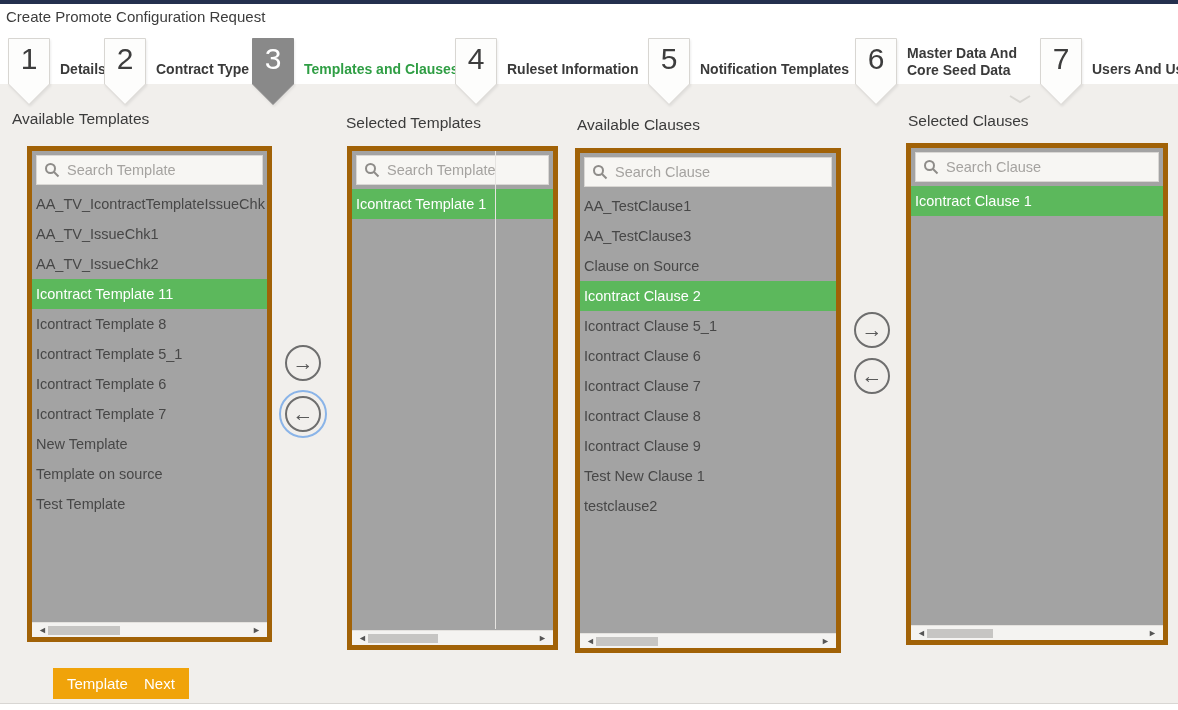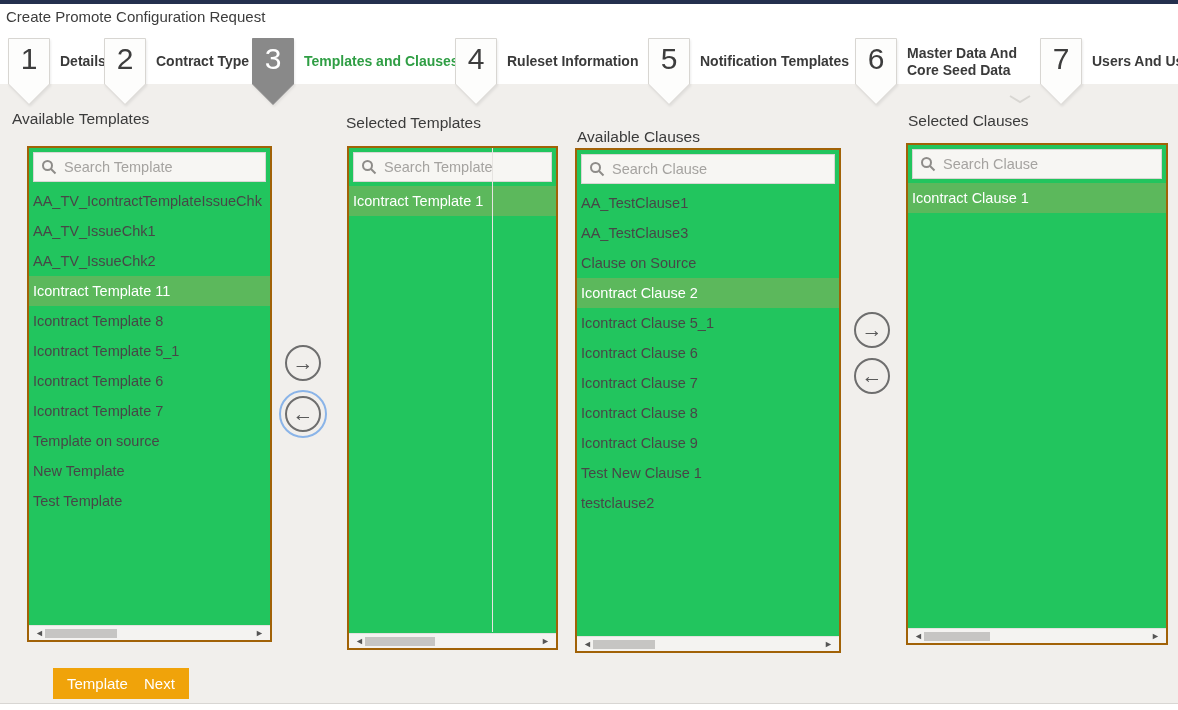--- a/index.html
+++ b/index.html
@@ -25,7 +25,7 @@
   .step.active polygon{fill:var(--markerGray);stroke:var(--markerGray);}
   .step .num{position:absolute;left:0;top:4px;width:42px;text-align:center;font-size:30px;font-weight:300;color:#3d3d3d;}
   .step.active .num{color:#fff;}
-  .step .label{margin-left:10px;margin-top:15px;font-size:14px;font-weight:bold;color:#3a3a3a;white-space:nowrap;}
+  .step .label{margin-left:10px;margin-top:23px;font-size:14px;font-weight:bold;color:#3a3a3a;white-space:nowrap;}
   .step .label.two-line{white-space:normal;width:118px;margin-top:7px;line-height:17px;}
   .step.active .label{color:var(--stepGreen);}
 

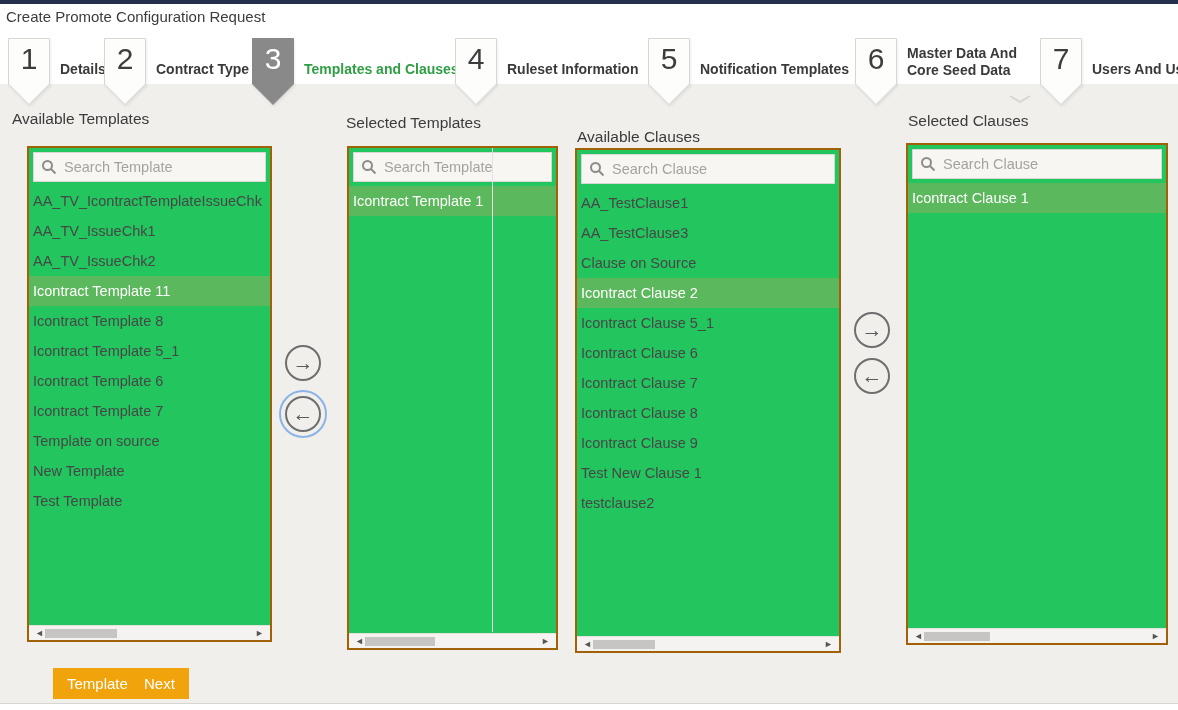--- a/index.html
+++ b/index.html
@@ -195,7 +195,7 @@
     </div>
   </div>
 
-  <div class="panel-head" style="left:577px;top:128px">Available Clauses</div>
+  <div class="panel-head" style="left:577px;top:116px">Available Clauses</div>
   <div class="panel" style="left:575px;top:148px;width:266px;height:505px">
     <div class="search">
       <svg width="16" height="16">

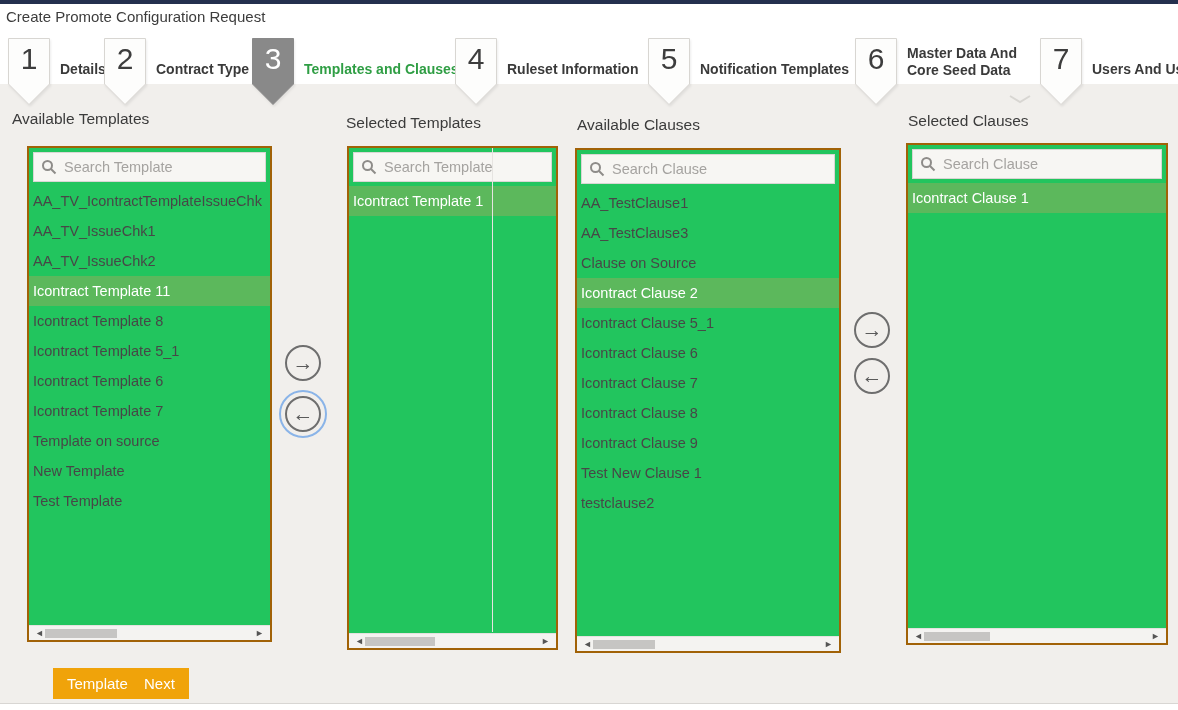--- a/index.html
+++ b/index.html
@@ -31,7 +31,7 @@
 
   
   .panel-head{position:absolute;font-size:15.5px;color:#3b3b3b;}
-  .panel{position:absolute;background:#22c55e;border:2px solid #a16207;}
+  .panel{position:absolute;background:#a3a3a3;border:5px solid #a16207;}
   .search{position:absolute;left:4px;right:4px;top:4px;height:30px;background:#f7f6f3;border:1px solid #d9d7d4;}
   .search input{position:absolute;left:0;top:0;width:100%;height:100%;border:none;background:transparent;outline:none;
     padding:0 6px 0 30px;font-family:"Liberation Sans",sans-serif;font-size:14.5px;color:#555;}

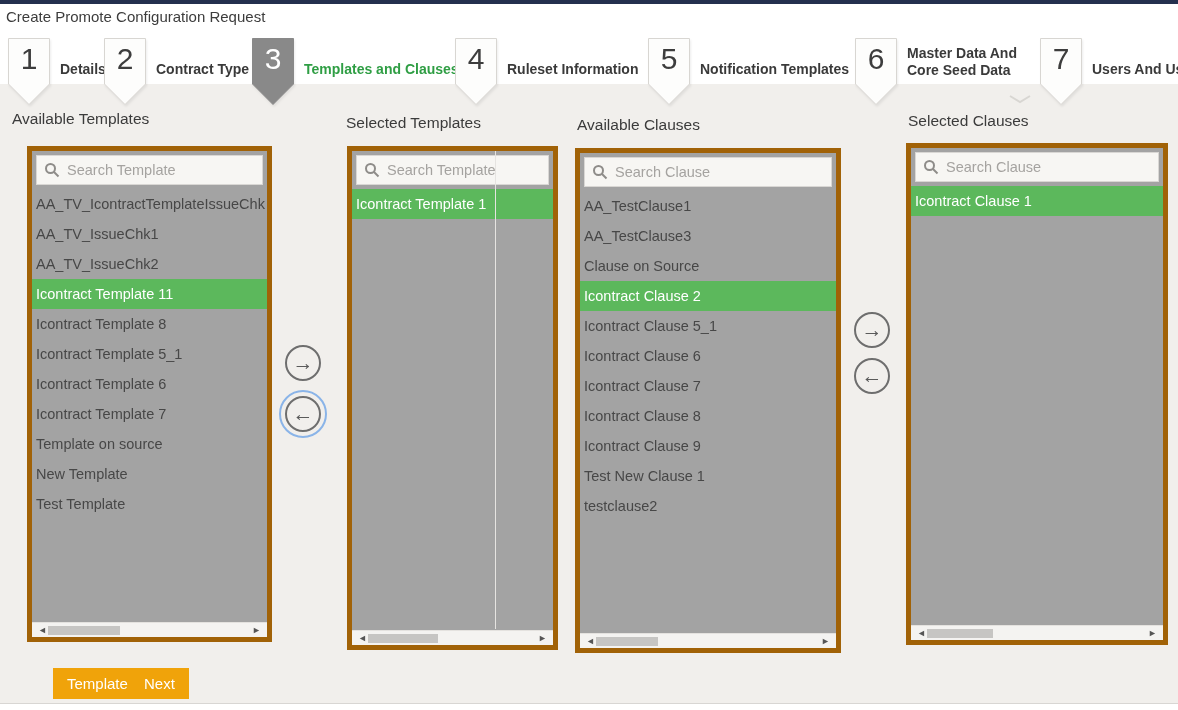--- a/index.html
+++ b/index.html
@@ -157,8 +157,8 @@
         <div class="row">Icontract Template 5_1</div>
         <div class="row">Icontract Template 6</div>
         <div class="row">Icontract Template 7</div>
+        <div class="row">New Template</div>
         <div class="row">Template on source</div>
-        <div class="row">New Template</div>
         <div class="row">Test Template</div>
       </div>
     <div class="hscroll">

